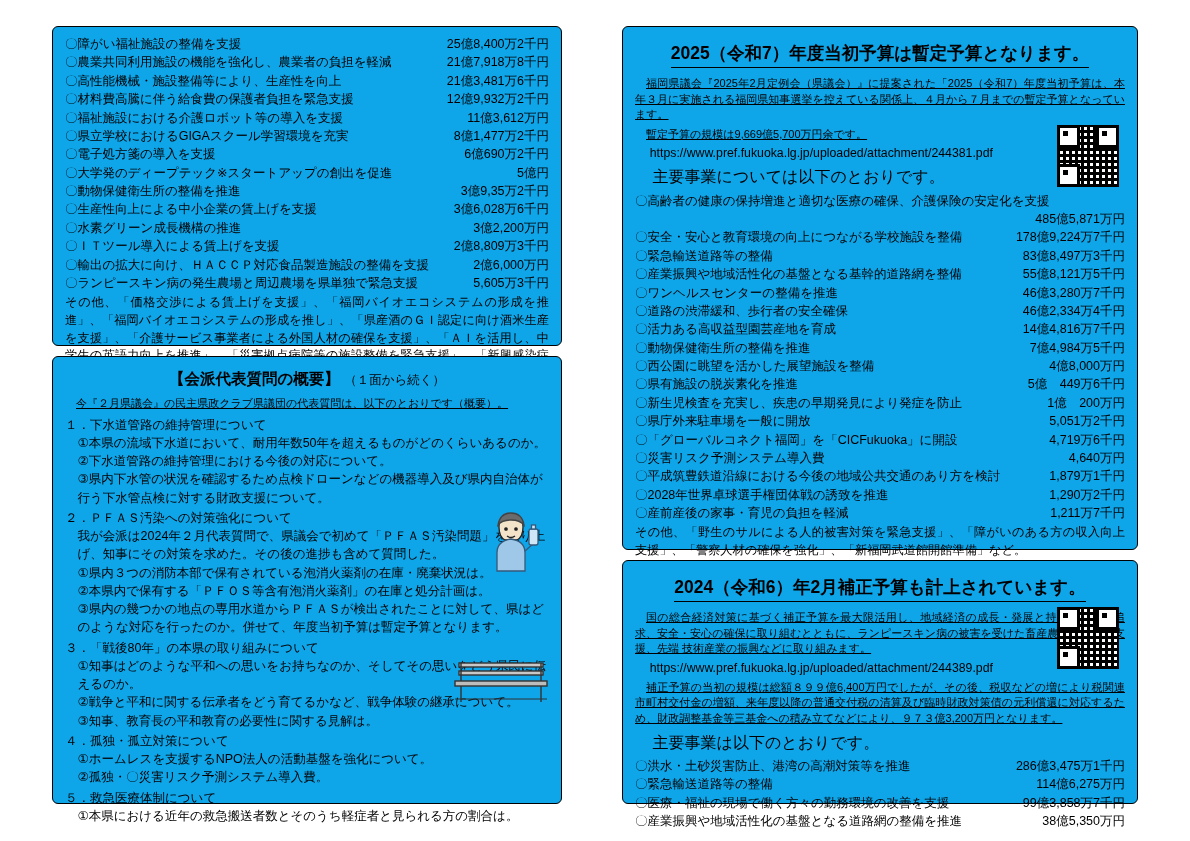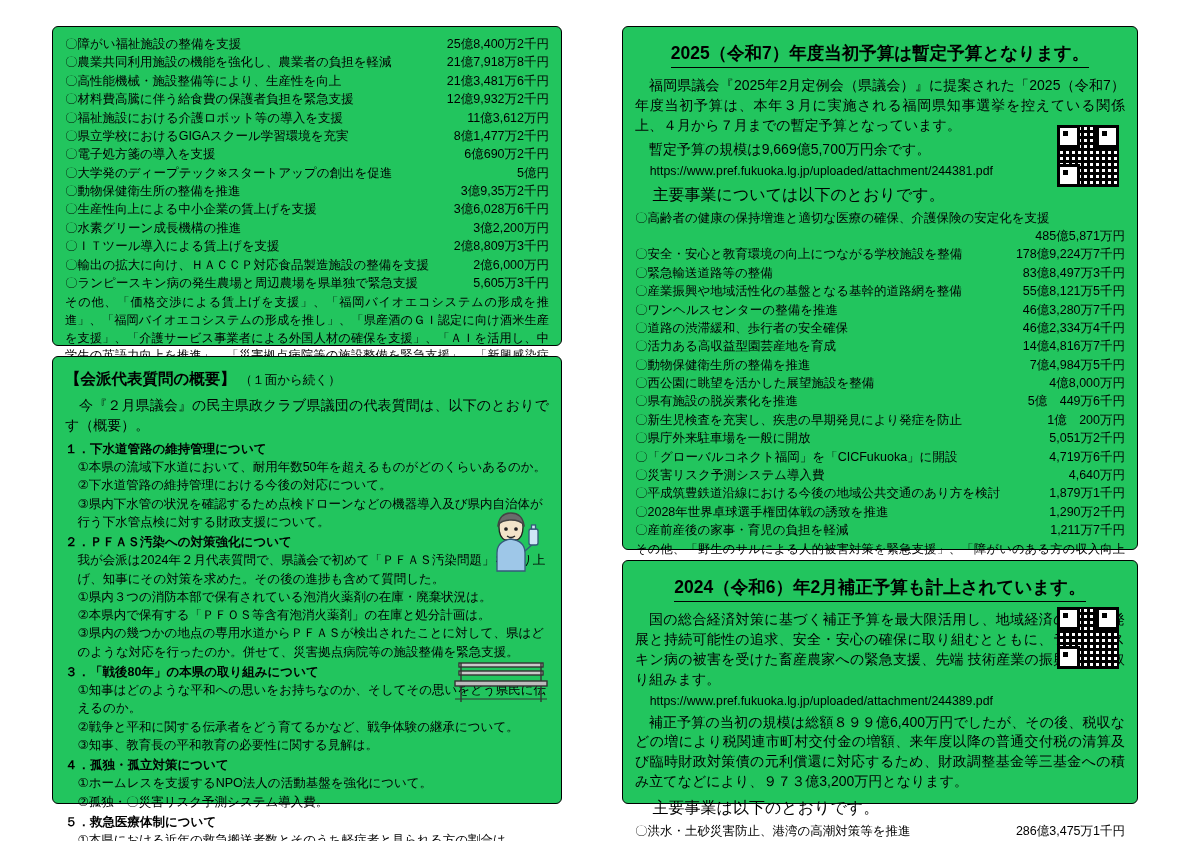--- a/index.html
+++ b/index.html
@@ -23,7 +23,7 @@
     border: 1.5px solid #000;
     border-radius: 6px;
     box-sizing: border-box;
-    background: #22c55e;
+    background: #0ea5e9;
   }
   
   #box-left-top   { left: 52px;  top: 26px;  width: 510px; height: 320px; }

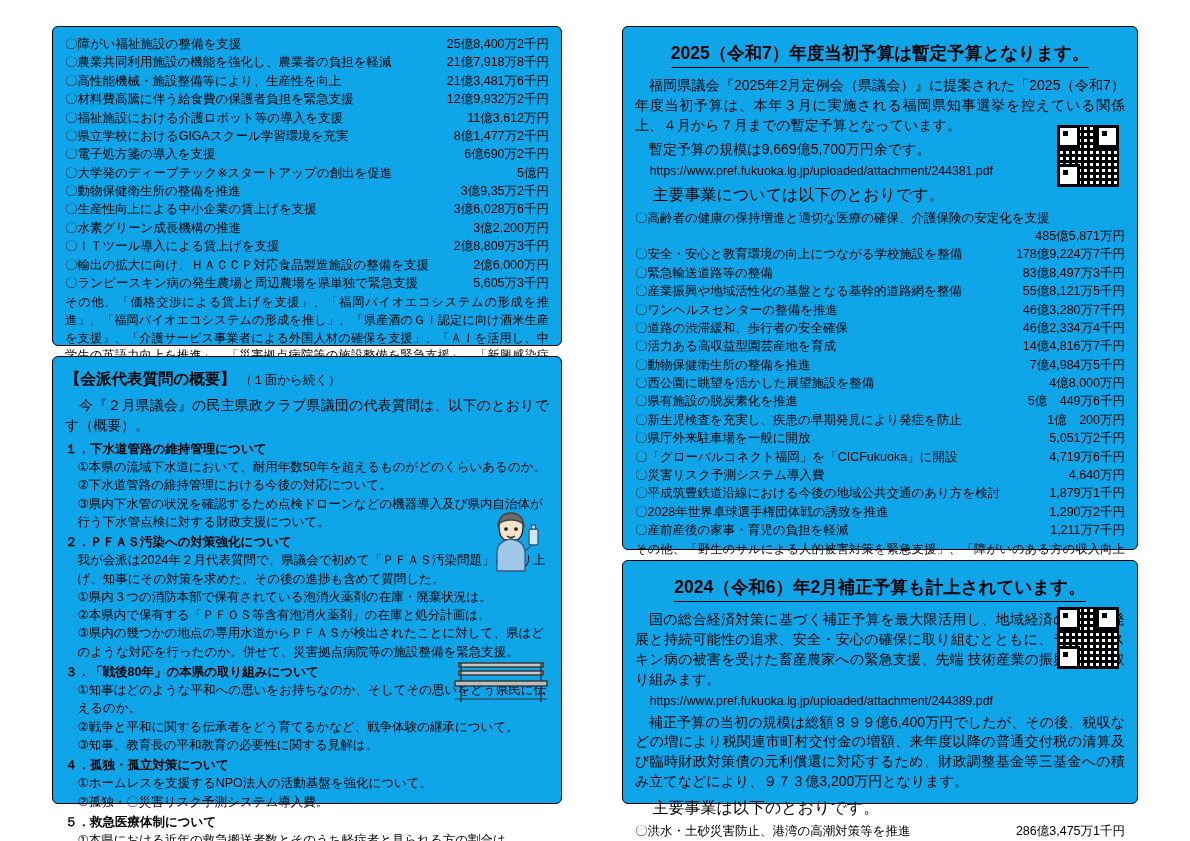--- a/index.html
+++ b/index.html
@@ -54,10 +54,11 @@
     font-family: Liberation Serif, serif;
   }
   p.para {
-    font-size: 14px;
+    font-size: 11px;
     line-height: 1.42;
     margin: 0 0 4px 0;
     text-align: justify;
+    text-decoration: underline;
   }
   p.indent { text-indent: 1em; }
 

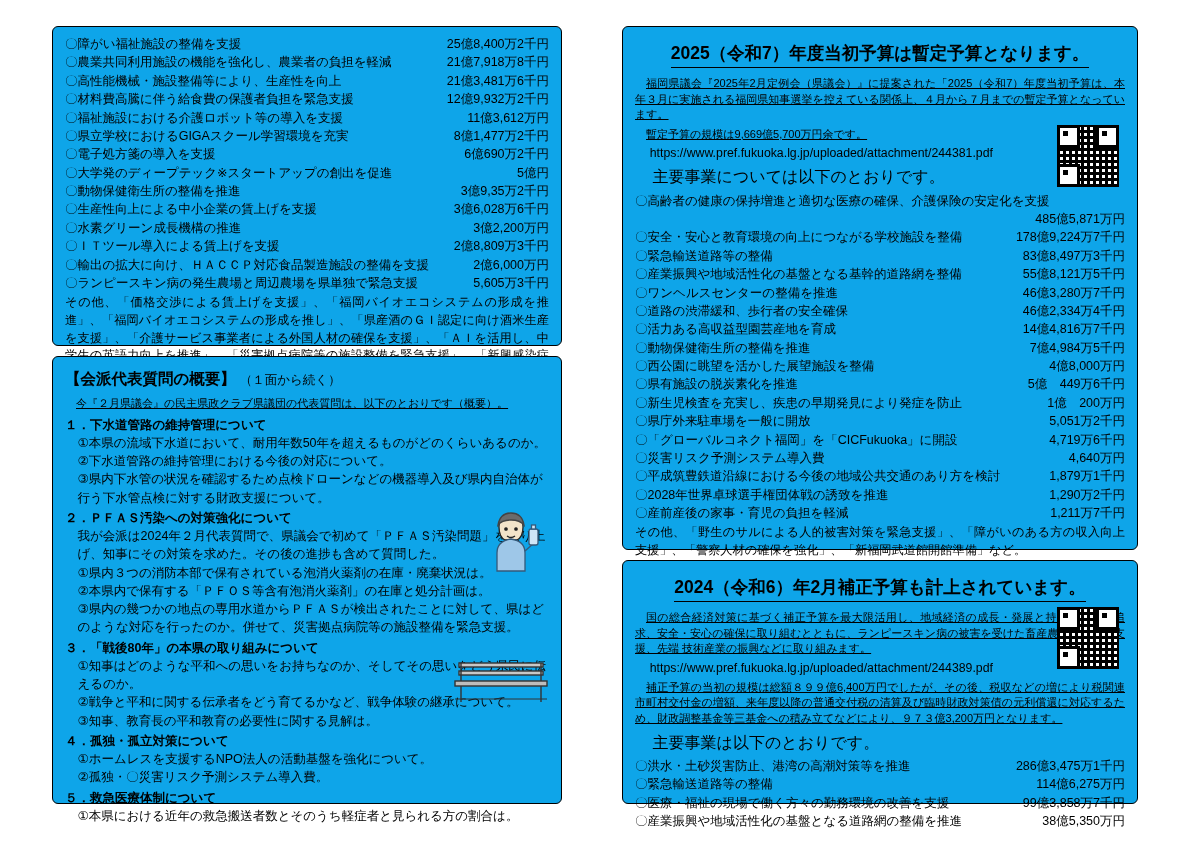--- a/index.html
+++ b/index.html
@@ -47,11 +47,10 @@
     padding-bottom: 2px;
   }
   .subtitle {
-    text-align: left;
+    text-align: center;
     font-weight: bold;
     font-size: 15.5px;
     margin: 4px 0 6px 0;
-    font-family: Liberation Serif, serif;
   }
   p.para {
     font-size: 11px;

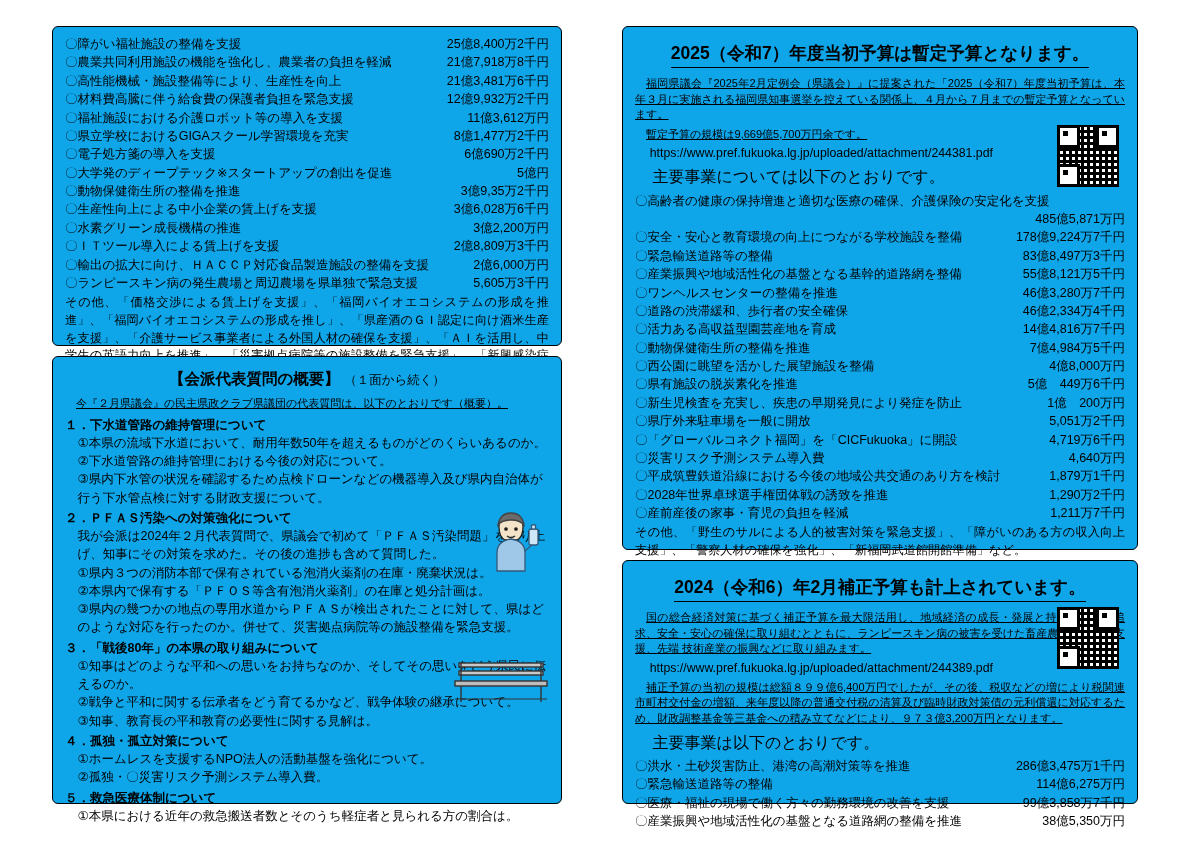--- a/index.html
+++ b/index.html
@@ -83,7 +83,7 @@
 
   
   .qlist { font-size: 12.5px; line-height: 1.46; }
-  .qnum { margin: 2px 0 0 0; font-weight: bold; }
+  .qnum { margin: 2px 0 0 0; }
   .qsub { padding-left: 1.0em; text-indent: 0; }
   .qbody { padding-left: 1.0em; }
 

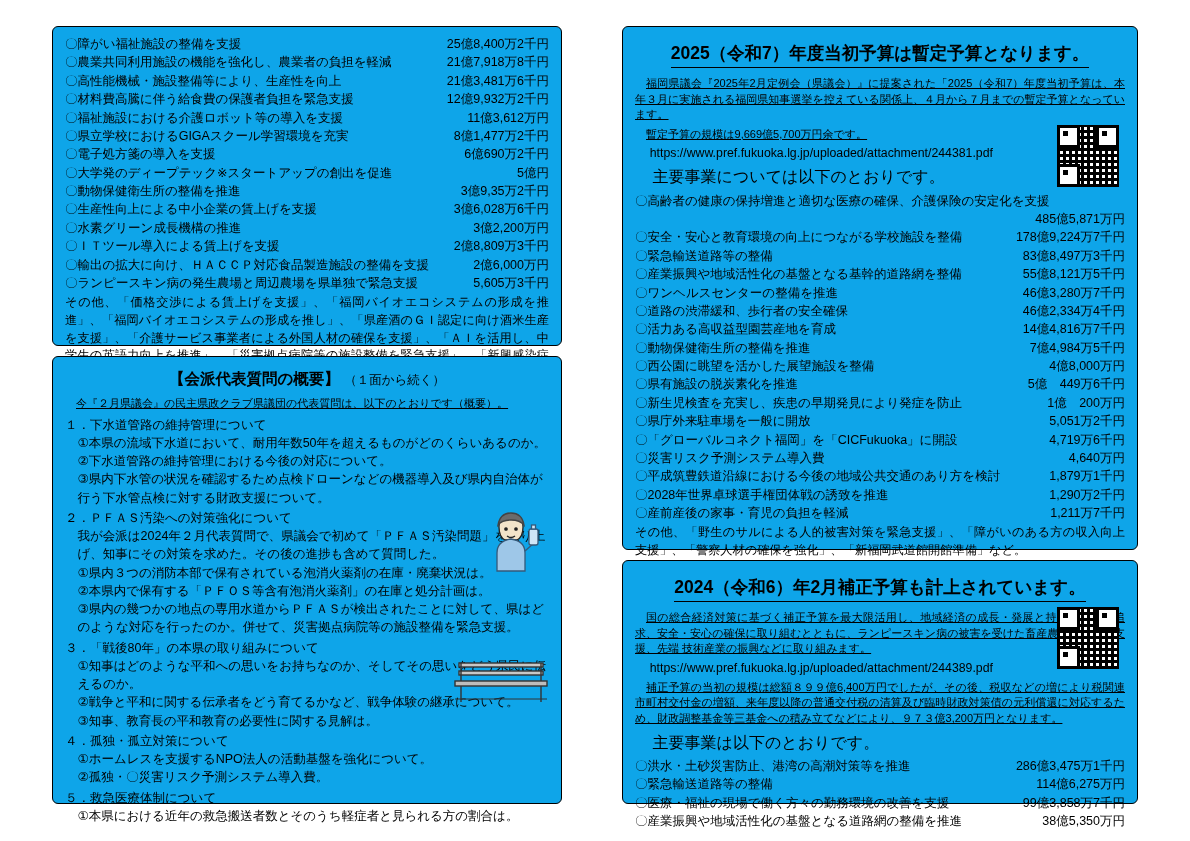--- a/index.html
+++ b/index.html
@@ -220,7 +220,7 @@
           <div class="qbody">我が会派は2024年２月代表質問で、県議会で初めて「ＰＦＡＳ汚染問題」を取り上げ、知事にその対策を求めた。その後の進捗も含めて質問した。</div>
           <div class="qsub">①県内３つの消防本部で保有されている泡消火薬剤の在庫・廃棄状況は。</div>
           <div class="qsub">②本県内で保有する「ＰＦＯＳ等含有泡消火薬剤」の在庫と処分計画は。</div>
-          <div class="qsub">③県内の幾つかの地点の専用水道からＰＦＡＳが検出されたことに対して、県はどのような対応を行ったのか。併せて、災害拠点病院等の施設整備を緊急支援。</div>
+          <div class="qsub">③県内の幾つかの地点の専用水道からＰＦＡＳが検出されたことに対して、県はどのような対応を行ったのか。併せて、年度当初予算は暫定予算となります。</div>
           <div class="qnum">３．「戦後80年」の本県の取り組みについて</div>
           <div class="qsub">①知事はどのような平和への思いをお持ちなのか、そしてその思いをどう県民に伝えるのか。</div>
           <div class="qsub">②戦争と平和に関する伝承者をどう育てるかなど、戦争体験の継承について。</div>

